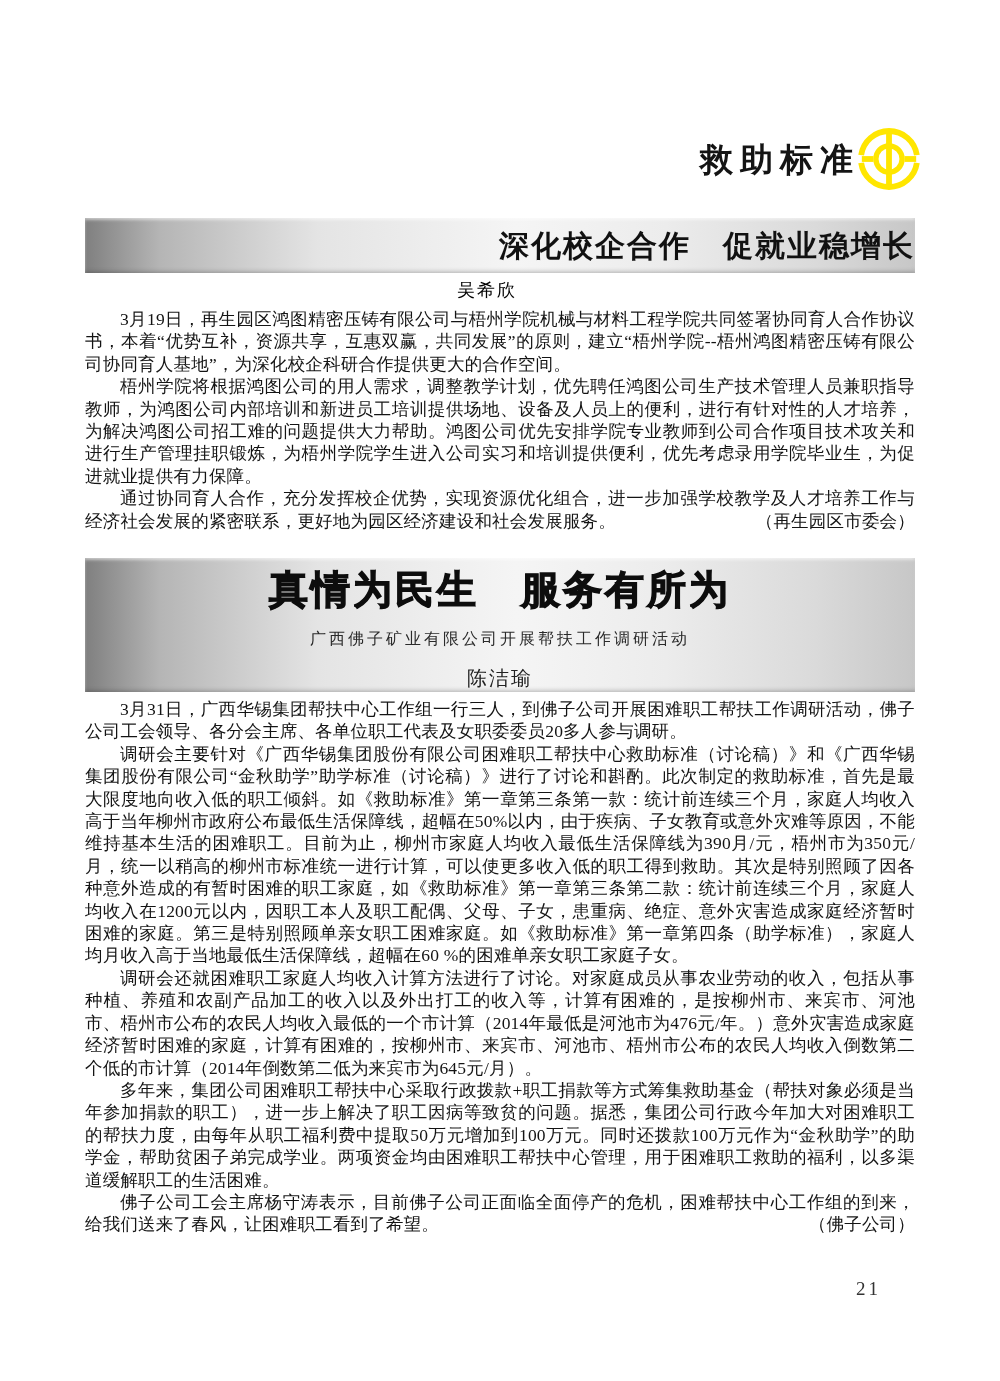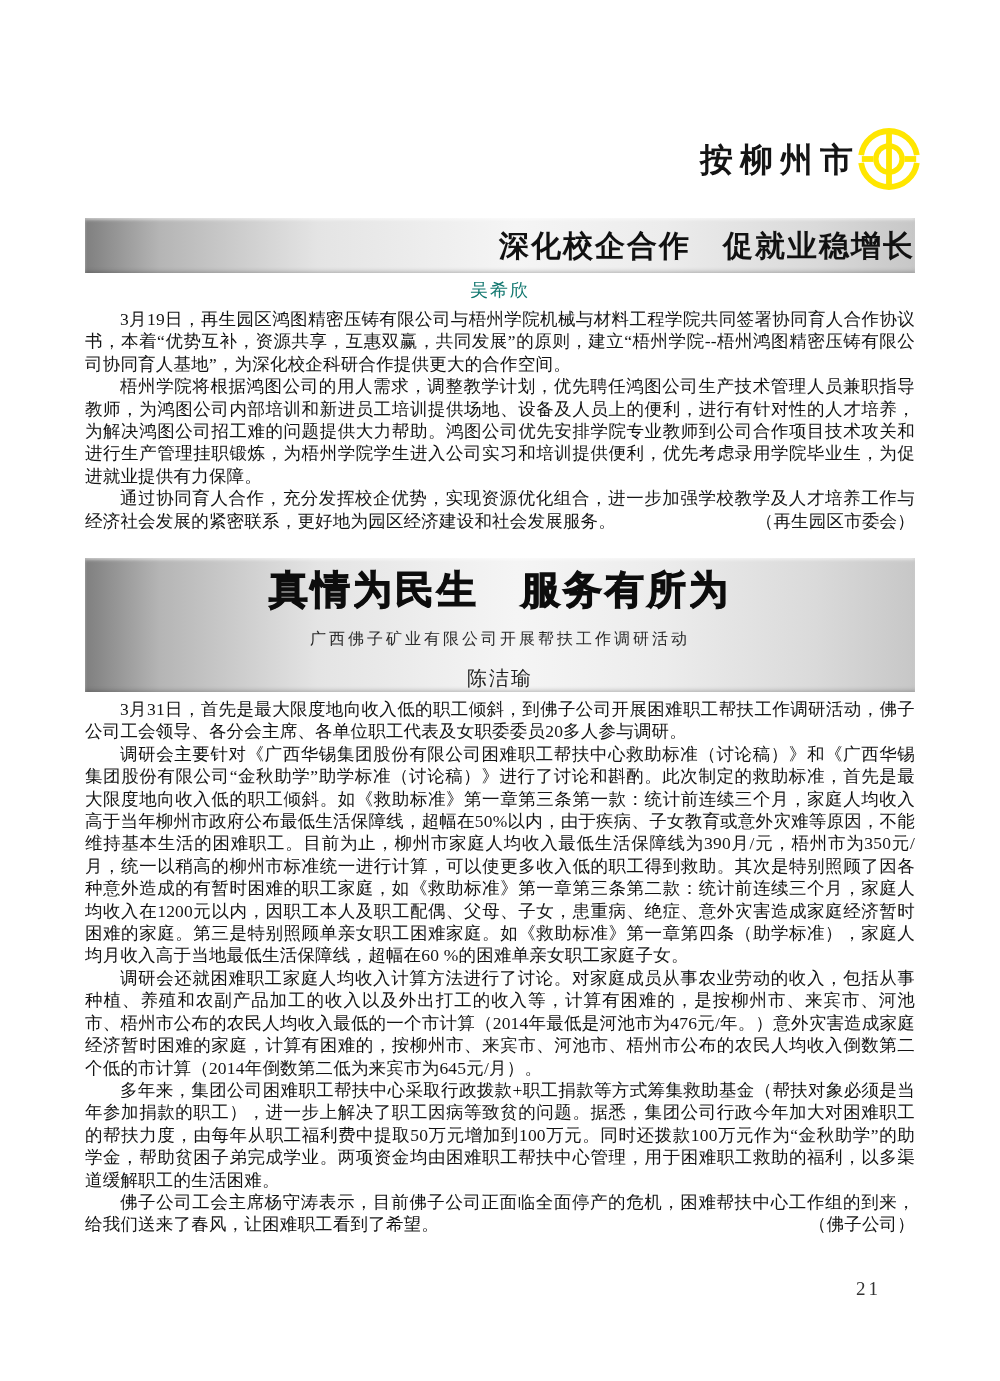--- a/index.html
+++ b/index.html
@@ -79,7 +79,7 @@
 
 <div class="page">
 
-  <div class="masthead">按柳州市</div>
+  <div class="masthead">救助标准</div>
   <div class="union-logo">
     <svg width="66" height="66" viewBox="0 0 68 68" aria-hidden="true">
       <g stroke="#FFE600" fill="none" stroke-width="6">

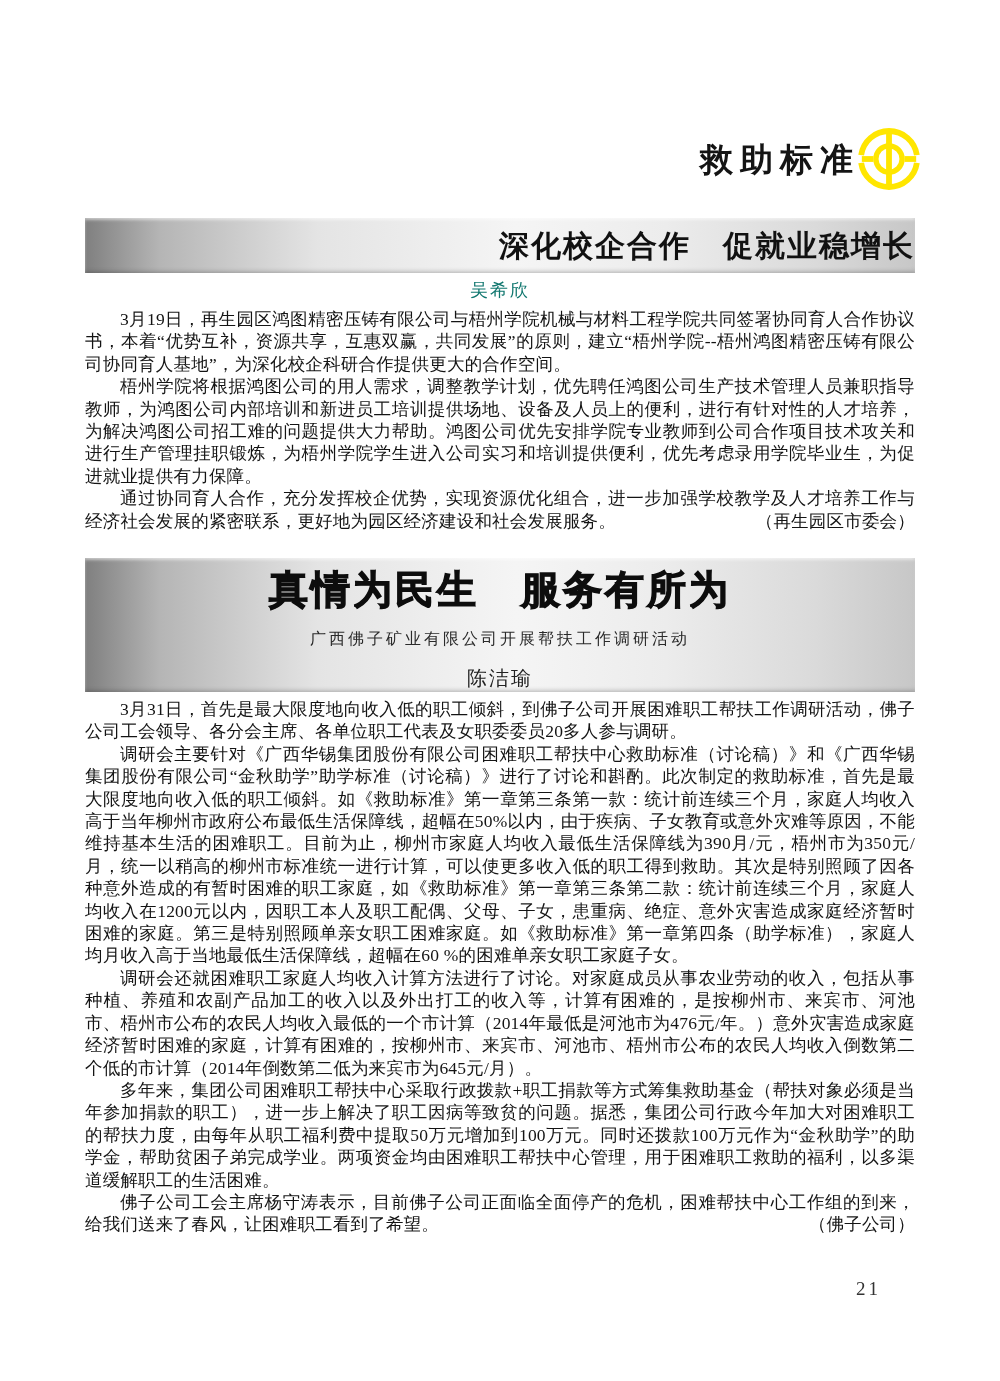--- a/index.html
+++ b/index.html
@@ -38,8 +38,8 @@
     font-size:30px; font-weight:bold; letter-spacing:2px;
     color:#111;
   }
-  .author { position:absolute; left:85px; width:830px; text-align:center;
-    font-size:18px; letter-spacing:2px; color:#0f766e; }
+  .author { position:absolute; left:72px; width:830px; text-align:center;
+    font-size:18px; letter-spacing:2px; color:#000000; }
   .author1 { top:278px; }
 
   .banner2 { top:558px; height:134px; display:flex; flex-direction:column;

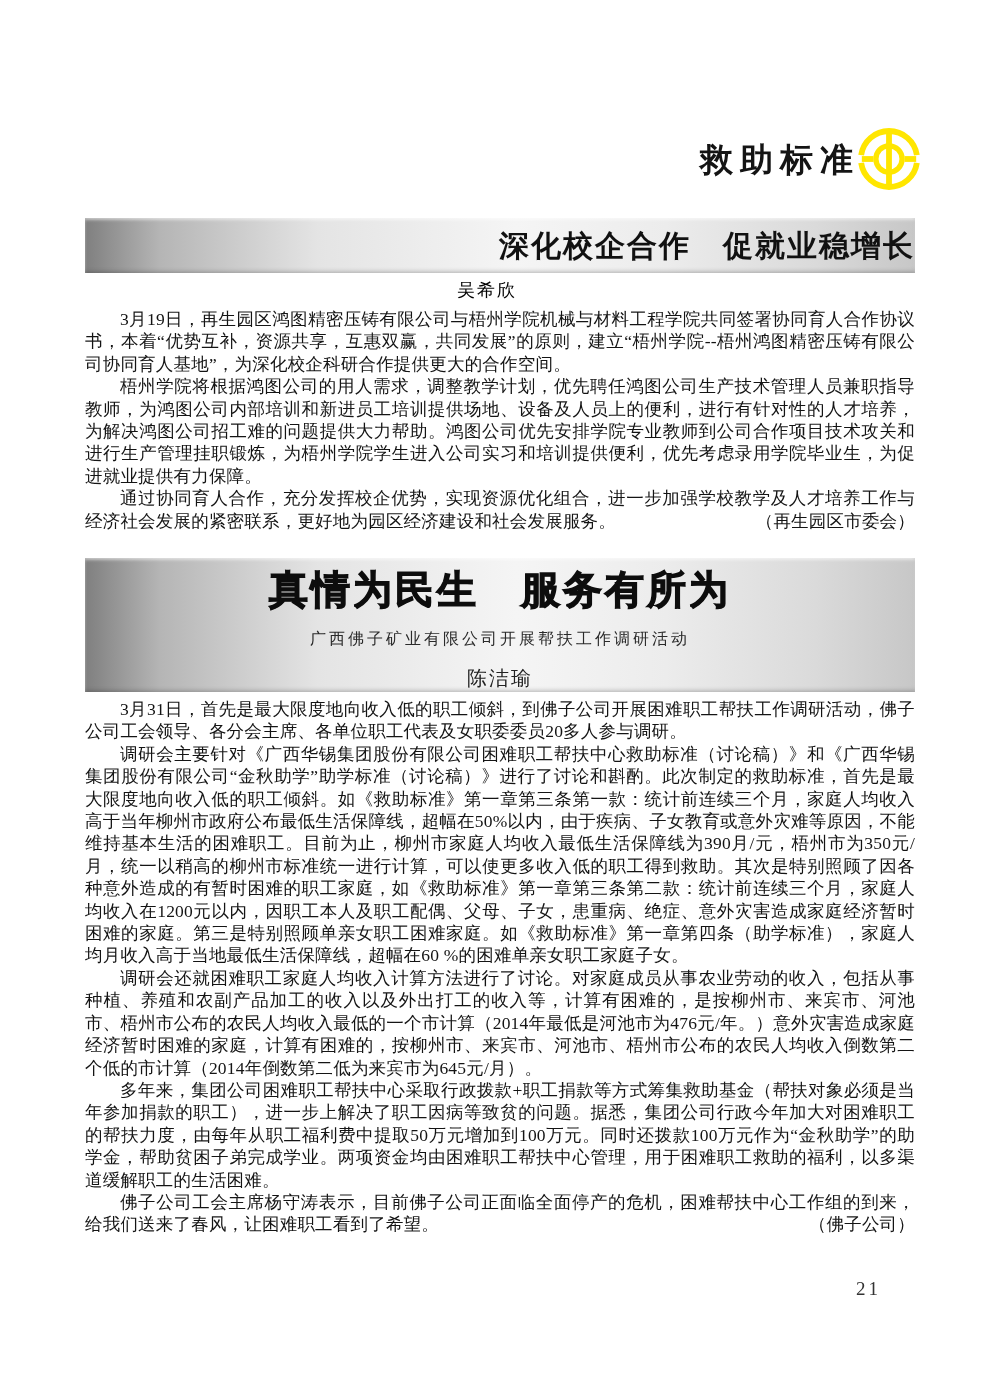--- a/index.html
+++ b/index.html
@@ -111,7 +111,7 @@
   </div>
 
   <div class="cols a2">
-    <p>3月31日，首先是最大限度地向收入低的职工倾斜，到佛子公司开展困难职工帮扶工作调研活动，佛子公司工会领导、各分会主席、各单位职工代表及女职委委员20多人参与调研。</p>
+    <p>3月31日，广西华锡集团帮扶中心工作组一行三人，到佛子公司开展困难职工帮扶工作调研活动，佛子公司工会领导、各分会主席、各单位职工代表及女职委委员20多人参与调研。</p>
     <p>调研会主要针对《广西华锡集团股份有限公司困难职工帮扶中心救助标准（讨论稿）》和《广西华锡集团股份有限公司“金秋助学”助学标准（讨论稿）》进行了讨论和斟酌。此次制定的救助标准，首先是最大限度地向收入低的职工倾斜。如《救助标准》第一章第三条第一款：统计前连续三个月，家庭人均收入高于当年柳州市政府公布最低生活保障线，超幅在50%以内，由于疾病、子女教育或意外灾难等原因，不能维持基本生活的困难职工。目前为止，柳州市家庭人均收入最低生活保障线为390月/元，梧州市为350元/月，统一以稍高的柳州市标准统一进行计算，可以使更多收入低的职工得到救助。其次是特别照顾了因各种意外造成的有暂时困难的职工家庭，如《救助标准》第一章第三条第二款：统计前连续三个月，家庭人均收入在1200元以内，因职工本人及职工配偶、父母、子女，患重病、绝症、意外灾害造成家庭经济暂时困难的家庭。第三是特别照顾单亲女职工困难家庭。如《救助标准》第一章第四条（助学标准），家庭人均月收入高于当地最低生活保障线，超幅在60 %的困难单亲女职工家庭子女。</p>
     <p>调研会还就困难职工家庭人均收入计算方法进行了讨论。对家庭成员从事农业劳动的收入，包括从事种植、养殖和农副产品加工的收入以及外出打工的收入等，计算有困难的，是按柳州市、来宾市、河池市、梧州市公布的农民人均收入最低的一个市计算（2014年最低是河池市为476元/年。）意外灾害造成家庭经济暂时困难的家庭，计算有困难的，按柳州市、来宾市、河池市、梧州市公布的农民人均收入倒数第二个低的市计算（2014年倒数第二低为来宾市为645元/月）。</p>
     <p>多年来，集团公司困难职工帮扶中心采取行政拨款+职工捐款等方式筹集救助基金（帮扶对象必须是当年参加捐款的职工），进一步上解决了职工因病等致贫的问题。据悉，集团公司行政今年加大对困难职工的帮扶力度，由每年从职工福利费中提取50万元增加到100万元。同时还拨款100万元作为“金秋助学”的助学金，帮助贫困子弟完成学业。两项资金均由困难职工帮扶中心管理，用于困难职工救助的福利，以多渠道缓解职工的生活困难。</p>

